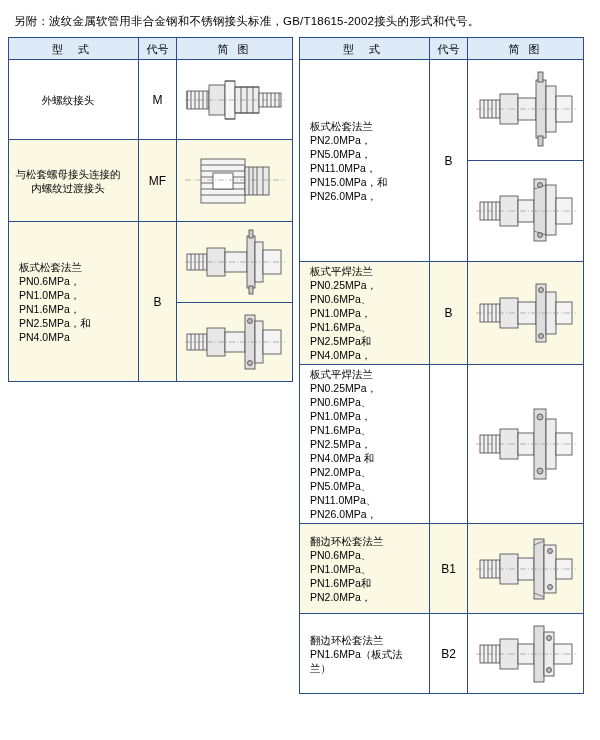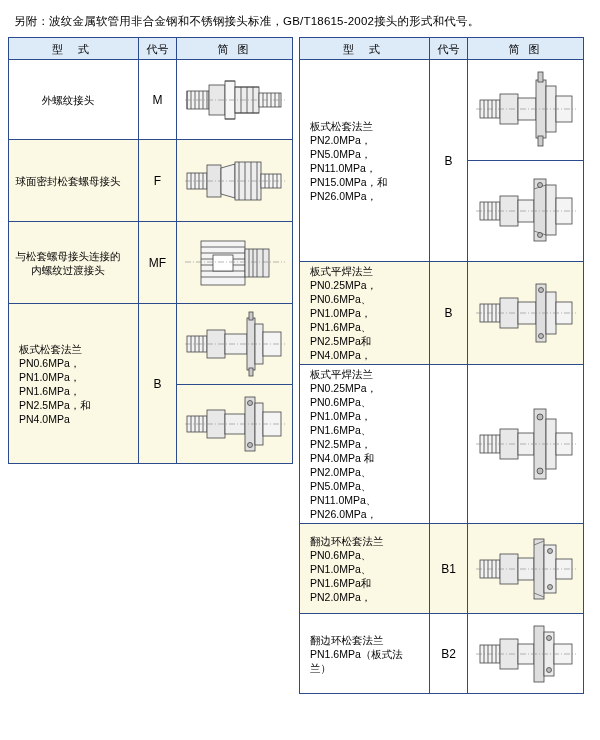--- a/index.html
+++ b/index.html
@@ -129,27 +129,6 @@
           </td>
         </tr>
 
-        <tr class="row-yellow" style="height:82px">
-          <td class="type center">球面密封松套螺母接头</td>
-          <td class="code">F</td>
-          <td class="fig">
-            <div class="fig-box">
-              <svg width="104" height="62" viewBox="0 0 104 62">
-                <g fill="none" stroke="#444" stroke-width="0.8">
-                  <rect x="4" y="23" width="20" height="16" fill="#f2f2f2"></rect>
-                  <path d="M8 23 L8 39 M12 23 L12 39 M16 23 L16 39 M20 23 L20 39"></path>
-                  <rect x="24" y="15" width="14" height="32" fill="#e6e6e6"></rect>
-                  <path d="M38 18 L52 14 L52 48 L38 44 Z" fill="#f0f0f0"></path>
-                  <rect x="52" y="12" width="26" height="38" fill="#ededed"></rect>
-                  <path d="M56 12 L56 50 M62 12 L62 50 M68 12 L68 50 M74 12 L74 50"></path>
-                  <rect x="78" y="24" width="20" height="14" fill="#f6f6f6"></rect>
-                  <path d="M82 24 L82 38 M86 24 L86 38 M90 24 L90 38 M94 24 L94 38"></path>
-                  <path d="M2 31 L102 31" stroke="#888" stroke-dasharray="6 2 1 2" stroke-width="0.6"></path>
-                </g>
-              </svg>
-            </div>
-          </td>
-        </tr>
 
 
         <tr class="row-yellow" style="height:82px">

